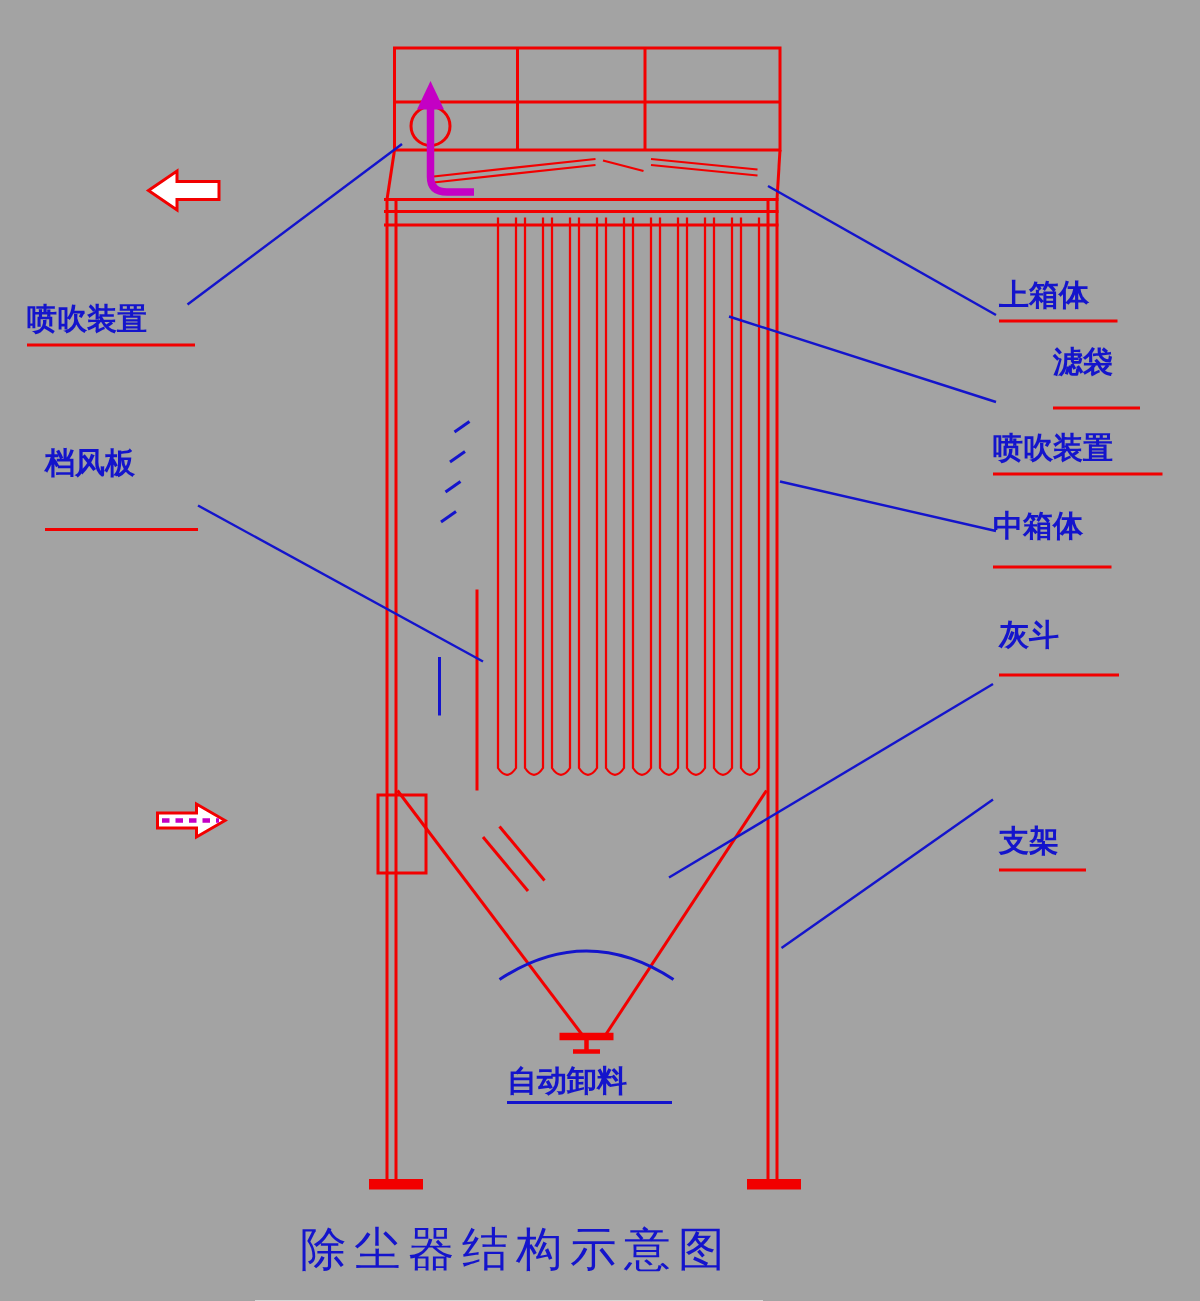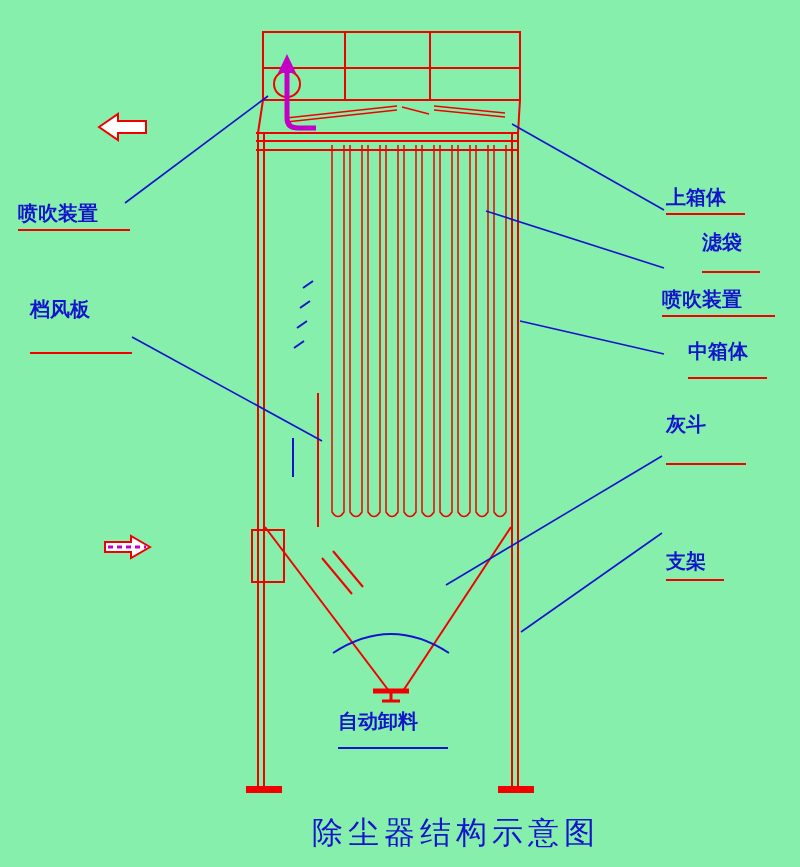--- a/index.html
+++ b/index.html
@@ -8,7 +8,7 @@
     --pipe-magenta:#c400c4;
   }
   html,body{margin:0;padding:0;background:#ffffff;}
-  #stage{position:relative;width:800px;height:867px;background:#86efac;overflow:hidden;
+  #stage{position:relative;width:800px;height:867px;background:#a3a3a3;overflow:hidden;
          font-family:"Liberation Sans","DejaVu Sans",sans-serif;}
   #art{position:absolute;left:0;top:0;}
   

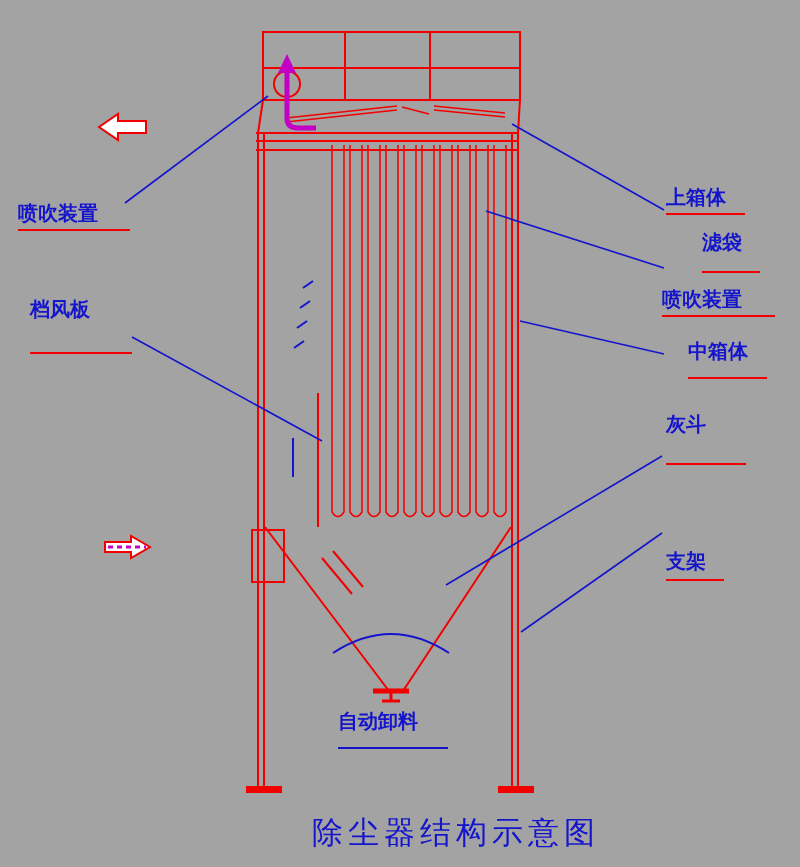--- a/index.html
+++ b/index.html
@@ -28,7 +28,7 @@
   .lbl-upperbox{left:666px;top:186px;width:79px;padding-bottom:5px;}
   .lbl-bag{left:702px;top:231px;width:58px;padding-bottom:18px;}
   .lbl-cage{left:662px;top:288px;width:113px;padding-bottom:5px;}
-  .lbl-midbox{left:688px;top:340px;width:79px;padding-bottom:15px;}
+  .lbl-midbox{left:662px;top:340px;width:79px;padding-bottom:15px;}
   .lbl-hopper{left:666px;top:413px;width:80px;padding-bottom:28px;}
   .lbl-support{left:666px;top:505px;width:58px;padding-bottom:7px;margin-top:45px;}
   .lbl-discharge{left:338px;top:710px;width:110px;padding-bottom:15px;

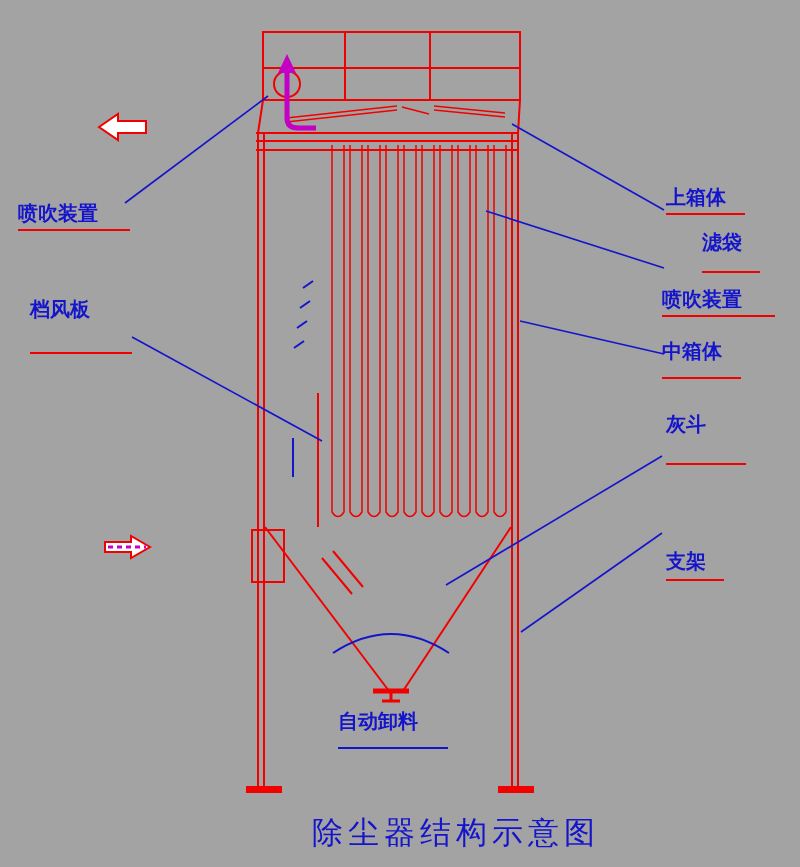--- a/index.html
+++ b/index.html
@@ -29,7 +29,7 @@
   .lbl-bag{left:702px;top:231px;width:58px;padding-bottom:18px;}
   .lbl-cage{left:662px;top:288px;width:113px;padding-bottom:5px;}
   .lbl-midbox{left:662px;top:340px;width:79px;padding-bottom:15px;}
-  .lbl-hopper{left:666px;top:413px;width:80px;padding-bottom:28px;}
+  .lbl-hopper{left:666px;top:413px;width:80px;padding-bottom:14px;}
   .lbl-support{left:666px;top:505px;width:58px;padding-bottom:7px;margin-top:45px;}
   .lbl-discharge{left:338px;top:710px;width:110px;padding-bottom:15px;
                  border-bottom:2px solid var(--label-blue);}

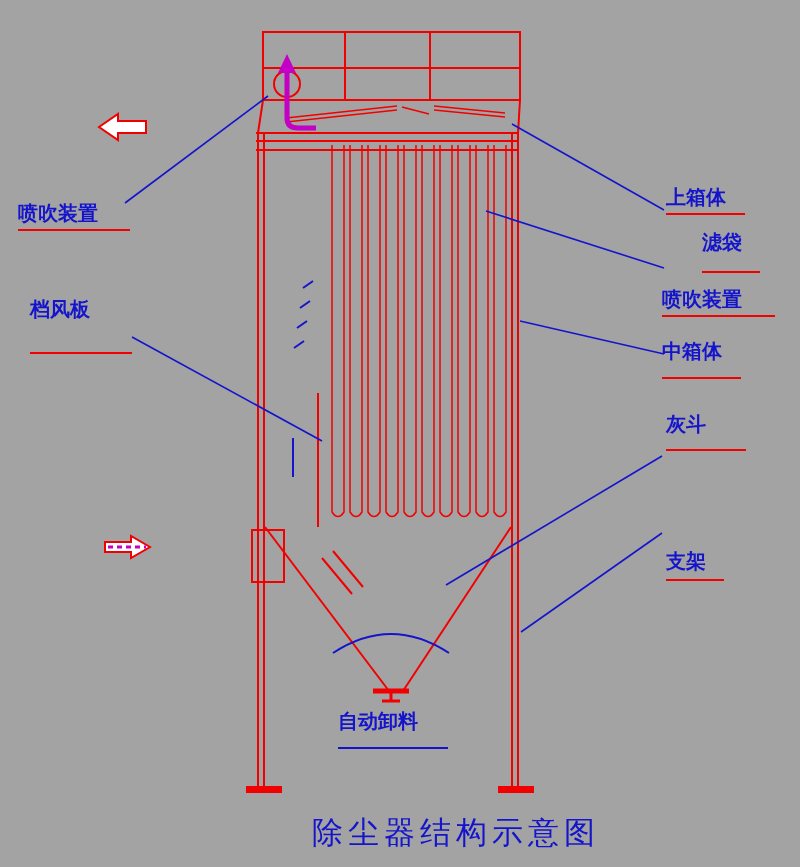--- a/index.html
+++ b/index.html
@@ -31,7 +31,7 @@
   .lbl-midbox{left:662px;top:340px;width:79px;padding-bottom:15px;}
   .lbl-hopper{left:666px;top:413px;width:80px;padding-bottom:14px;}
   .lbl-support{left:666px;top:505px;width:58px;padding-bottom:7px;margin-top:45px;}
-  .lbl-discharge{left:338px;top:710px;width:110px;padding-bottom:15px;
+  .lbl-discharge{left:338px;top:710px;width:110px;padding-bottom:2px;
                  border-bottom:2px solid var(--label-blue);}
   .title{position:absolute;left:200px;top:812px;width:400px;text-align:right;
          color:var(--label-blue);font-size:31px;letter-spacing:5px;

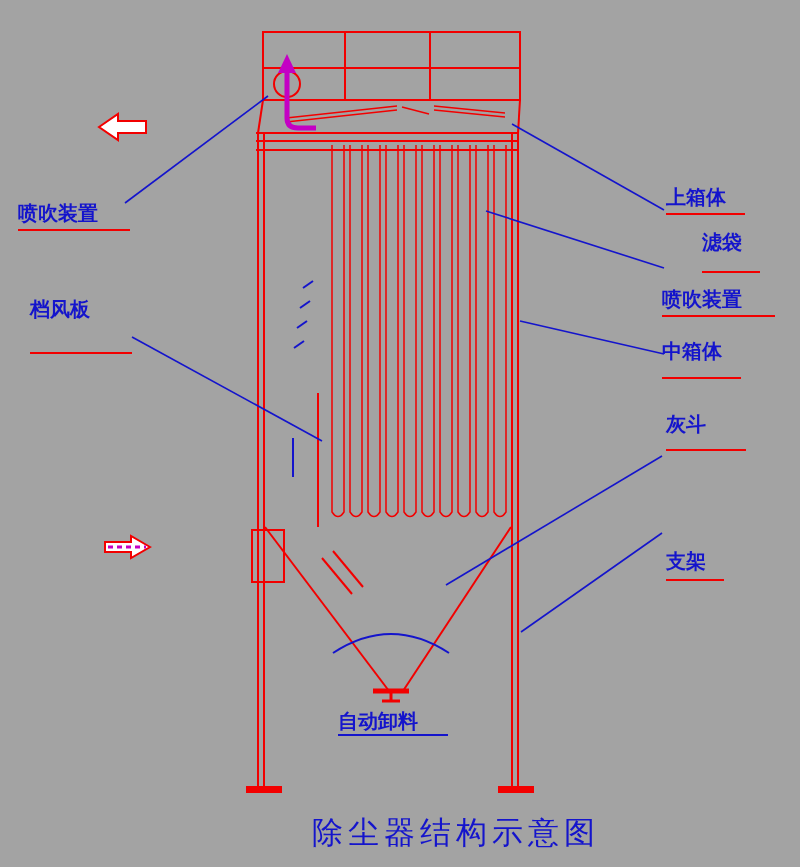--- a/index.html
+++ b/index.html
@@ -33,7 +33,7 @@
   .lbl-support{left:666px;top:505px;width:58px;padding-bottom:7px;margin-top:45px;}
   .lbl-discharge{left:338px;top:710px;width:110px;padding-bottom:2px;
                  border-bottom:2px solid var(--label-blue);}
-  .title{position:absolute;left:200px;top:812px;width:400px;text-align:right;
+  .title{position:absolute;left:200px;top:812px;width:400px;text-align:left;
          color:var(--label-blue);font-size:31px;letter-spacing:5px;
          font-family:"DejaVu Serif","Liberation Serif",serif;}
 </style>

